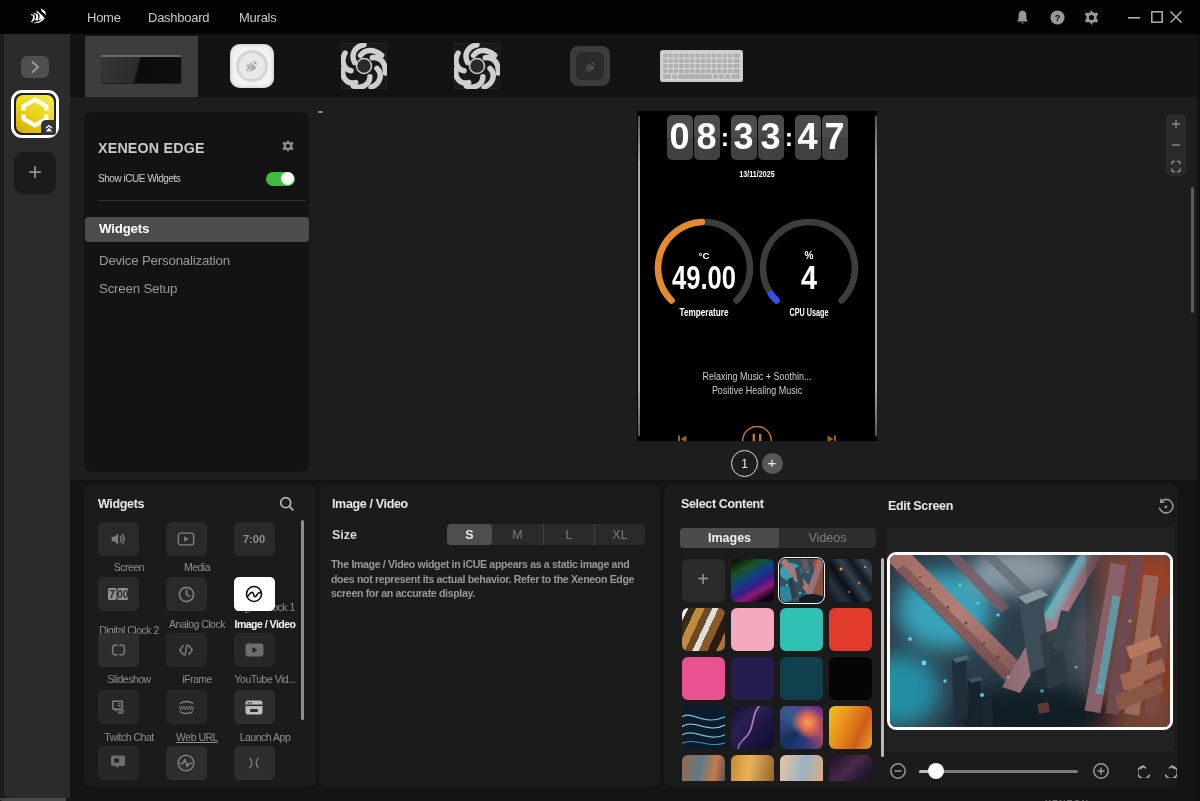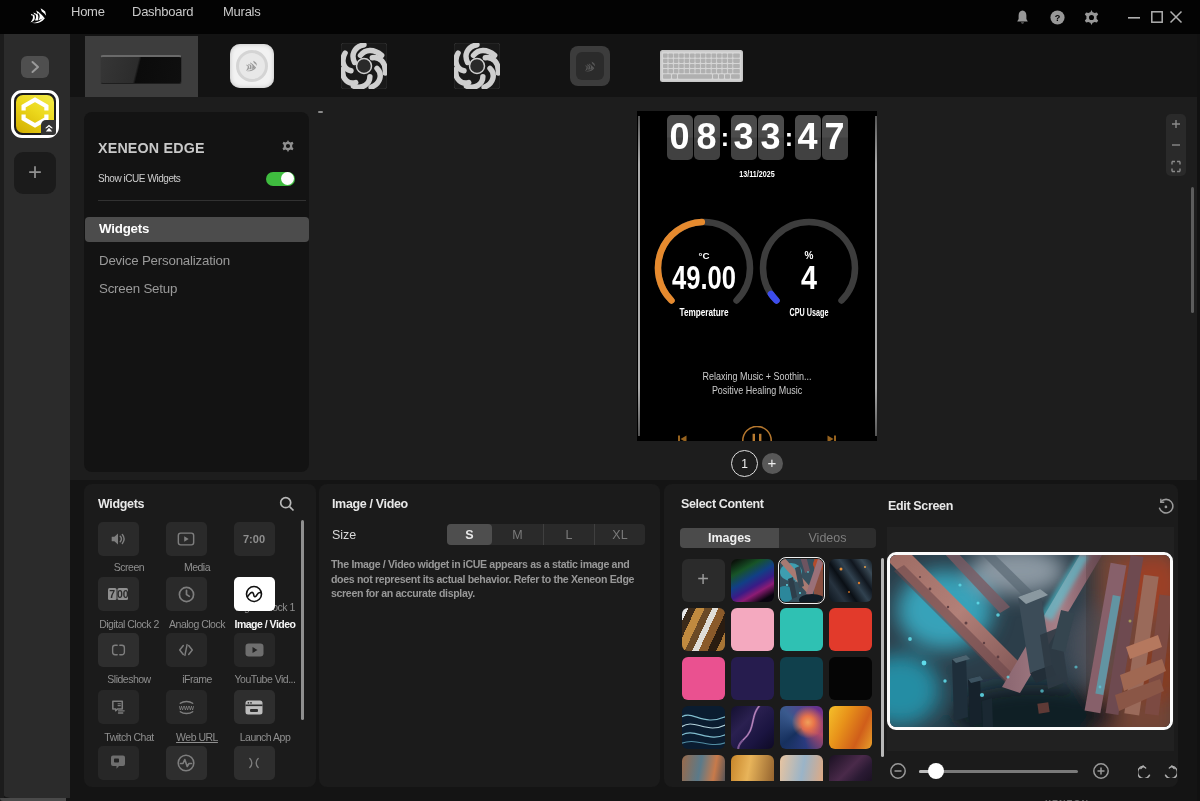--- a/index.html
+++ b/index.html
@@ -9,7 +9,7 @@
   svg { display:block; }
 
   #titlebar { left:0; top:0; width:1200px; height:34px; background:#030303; }
-  .menuitem { position:absolute; top:4px; font-size:13px; font-weight:500; color:#c9c9c9; letter-spacing:-0.25px; }
+  .menuitem { position:absolute; top:10px; font-size:13px; font-weight:500; color:#c9c9c9; letter-spacing:-0.25px;margin-left:16px; }
   #sidebar { left:0; top:34px; width:70px; height:764px; background:#2b2b2b; border-radius:0 0 0 10px; }
   #sidebar-edge { left:0; top:34px; width:4px; height:767px; background:#1c1c1c; }
   #strip { left:70px; top:34px; width:1130px; height:63px; background:#131313; }

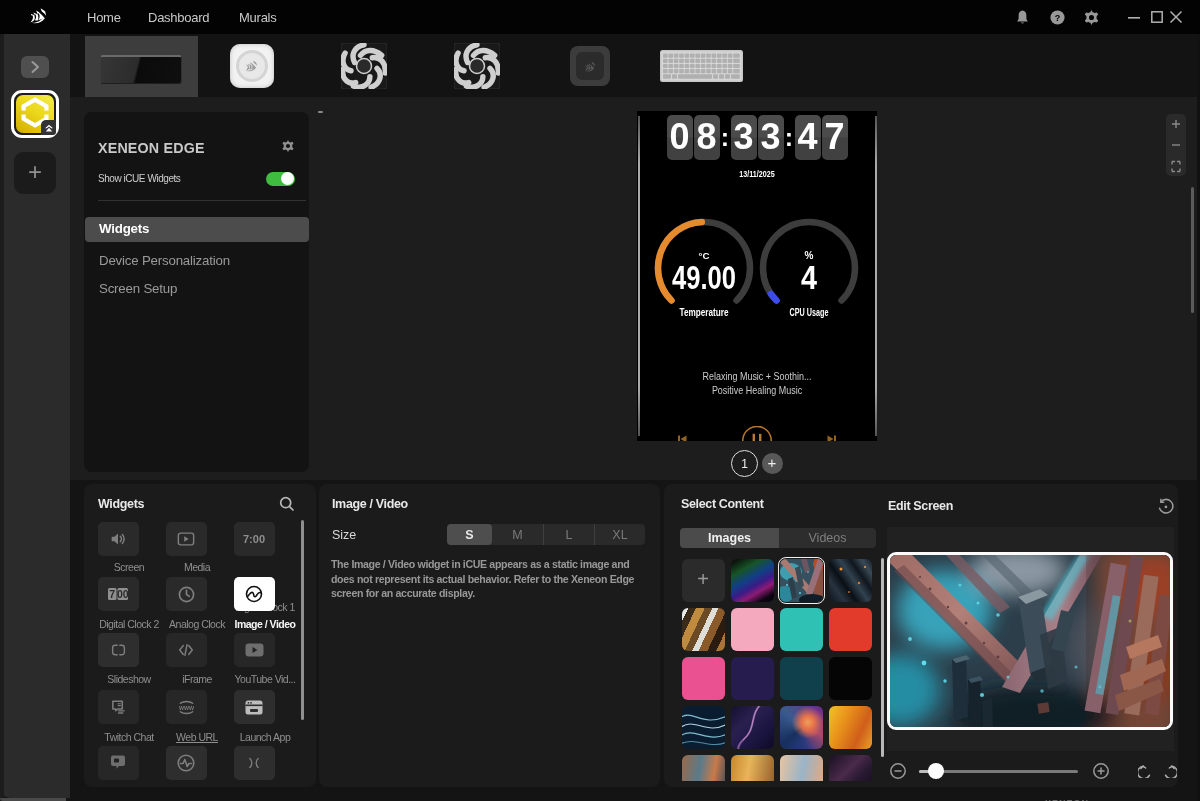--- a/index.html
+++ b/index.html
@@ -384,7 +384,7 @@
 
 <div class="panel" style="left:319px;width:341px;"></div>
 <div class="ptitle" style="left:332px;top:497px;">Image / Video</div>
-<div class="abs" style="left:332px;top:528px;font-size:12.5px;font-weight:400;color:#d8d8d8;">Size</div>
+<div class="abs" style="left:332px;top:528px;font-size:12.5px;font-weight:700;color:#d8d8d8;">Size</div>
 <div class="abs" style="left:447px;top:524px;width:198px;height:21px;background:#2a2a2a;border-radius:4px;">
   <div class="abs" style="left:0;top:0;width:45px;height:21px;background:#4e4e4e;border-radius:4px;color:#e8e8e8;font-size:12.5px;font-weight:600;display:flex;align-items:center;justify-content:center;">S</div>
   <div class="abs" style="left:45px;top:0;width:51px;height:21px;color:#7a7a7a;font-size:12.5px;display:flex;align-items:center;justify-content:center;">M</div>

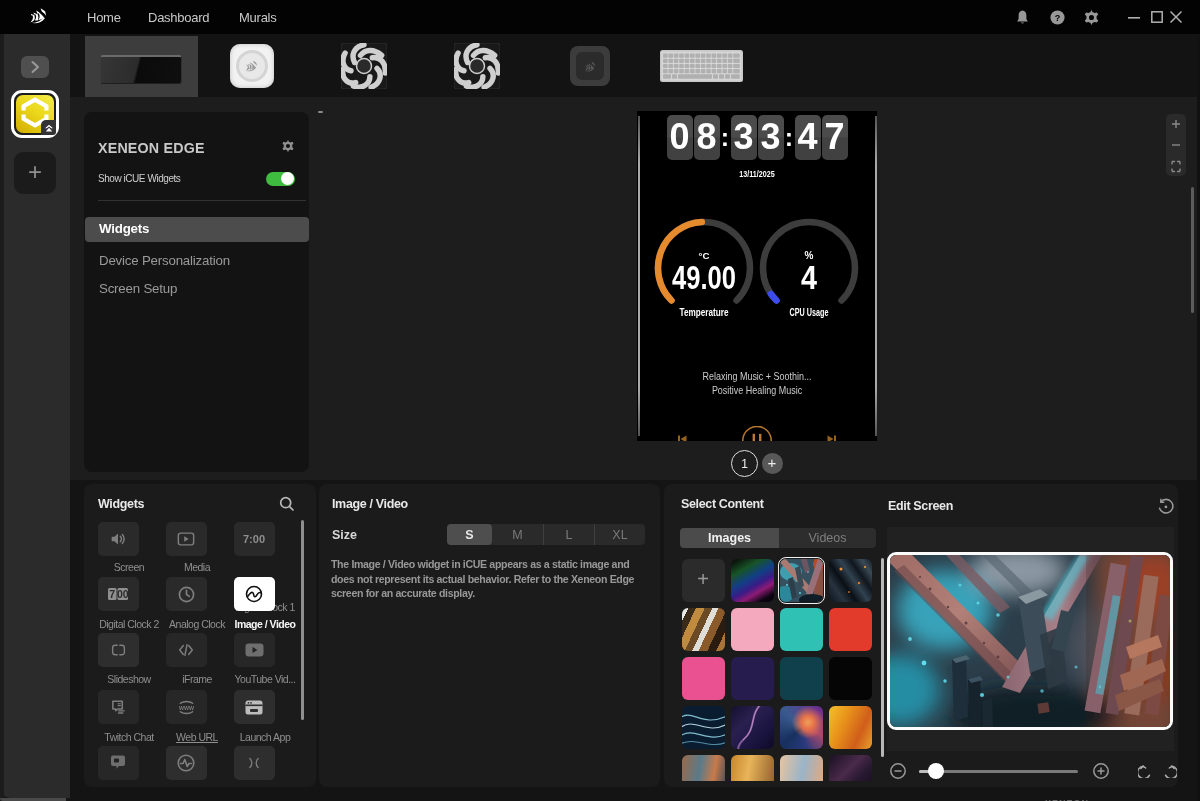--- a/index.html
+++ b/index.html
@@ -307,7 +307,7 @@
         <path d="M2.6 11.5 C4.5 9.5 5.5 6.5 7.5 7.5 C9.5 8.5 8 12.5 10.5 11.5 C12.5 10.6 12 7 15.4 7.6"></path>
       </svg>
   </div>
-  <div class="tlabel" style="left:2px;top:106px;">Digital Clock 2</div>
+  <div class="tlabel" style="left:2px;top:112px;">Digital Clock 2</div>
   <div class="tlabel" style="left:70px;top:106px;">Analog Clock</div>
   <div class="tlabel" style="left:138px;top:106px;color:#f5f5f5;font-weight:600;">Image / Video</div>
 

